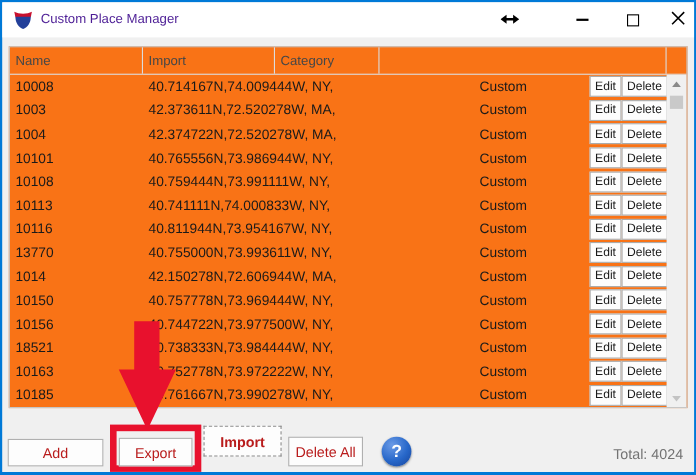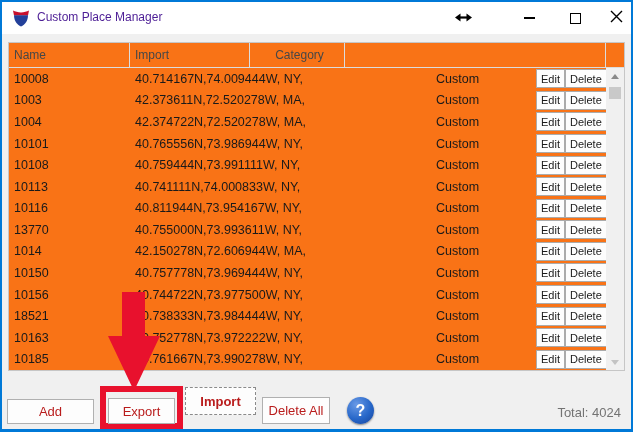--- a/index.html
+++ b/index.html
@@ -31,7 +31,7 @@
   .w-name{width:121px;}
   .w-loc{width:181px;}
   .w-addr{width:120px;}
-  .w-cat{width:95px;text-align:center;}
+  .w-cat{width:95px;}
   .w-act{flex:1;}
   .w-sb{width:18px;border-right:none;}
   .tbodywrap{flex:1;display:flex;min-height:0;}

